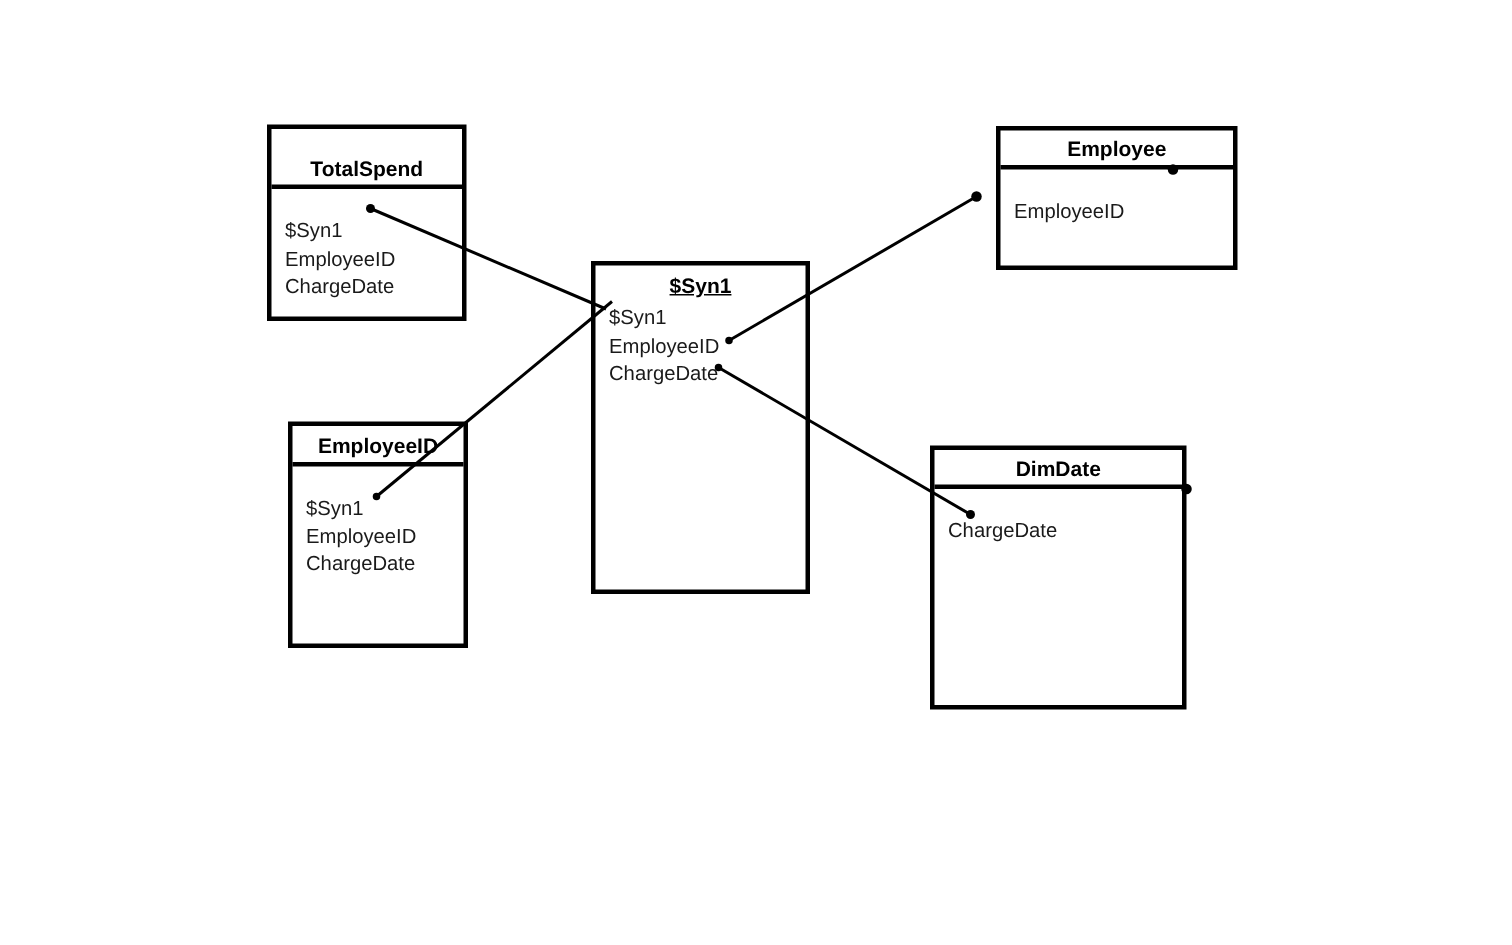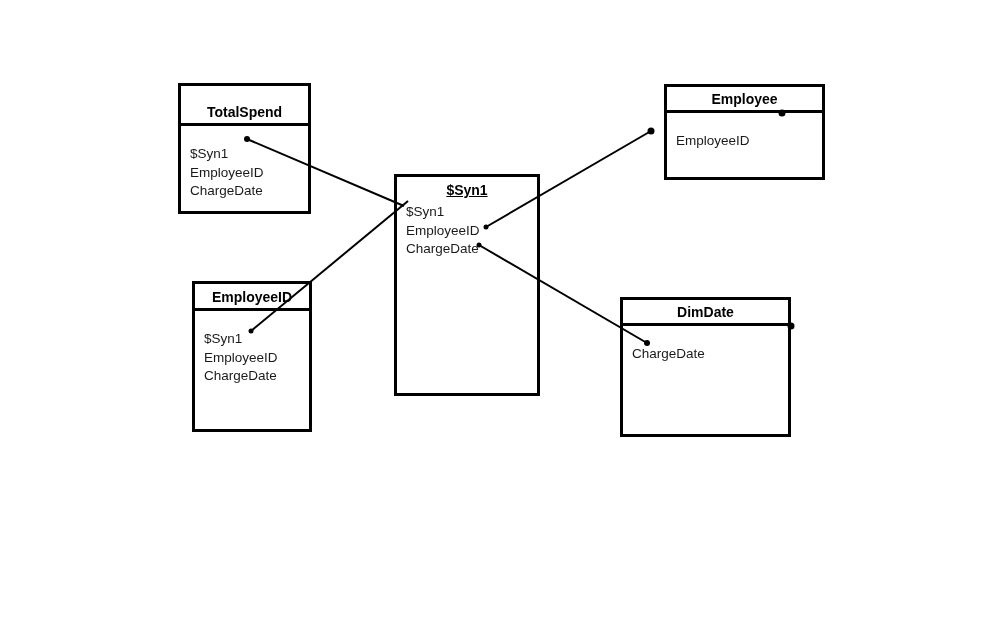--- a/index.html
+++ b/index.html
@@ -70,7 +70,7 @@
     </div>
   </div>
 
-  <div class="table-box" style="left:620px;top:297px;width:171px;height:140px;">
+  <div class="table-box" style="left:620px;top:297px;width:171px;height:176px;">
     <div class="table-header" style="height:26px;">DimDate</div>
     <div class="table-fields">
       <div class="field">ChargeDate</div>

